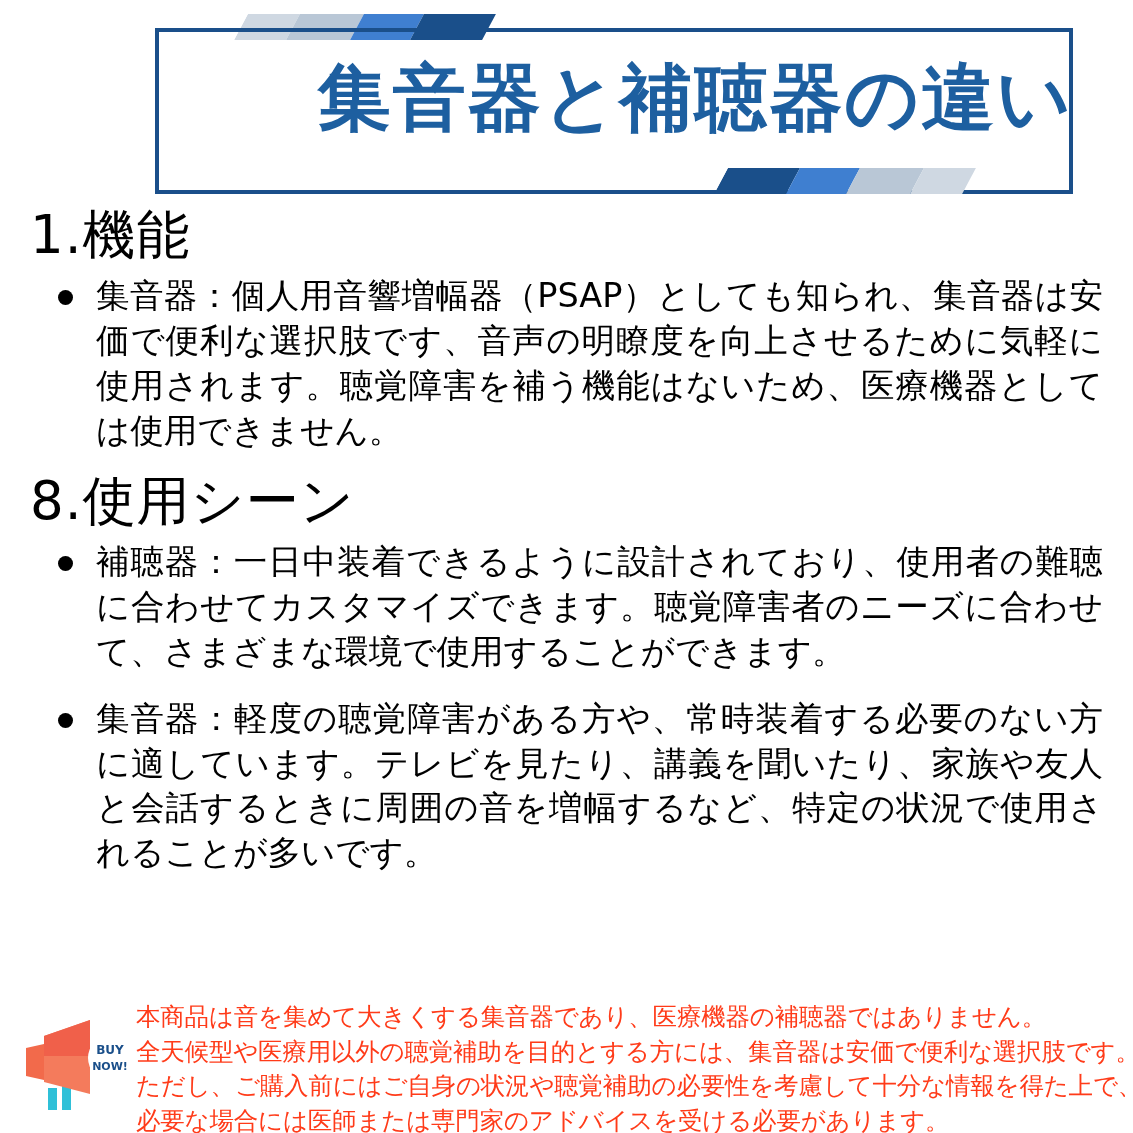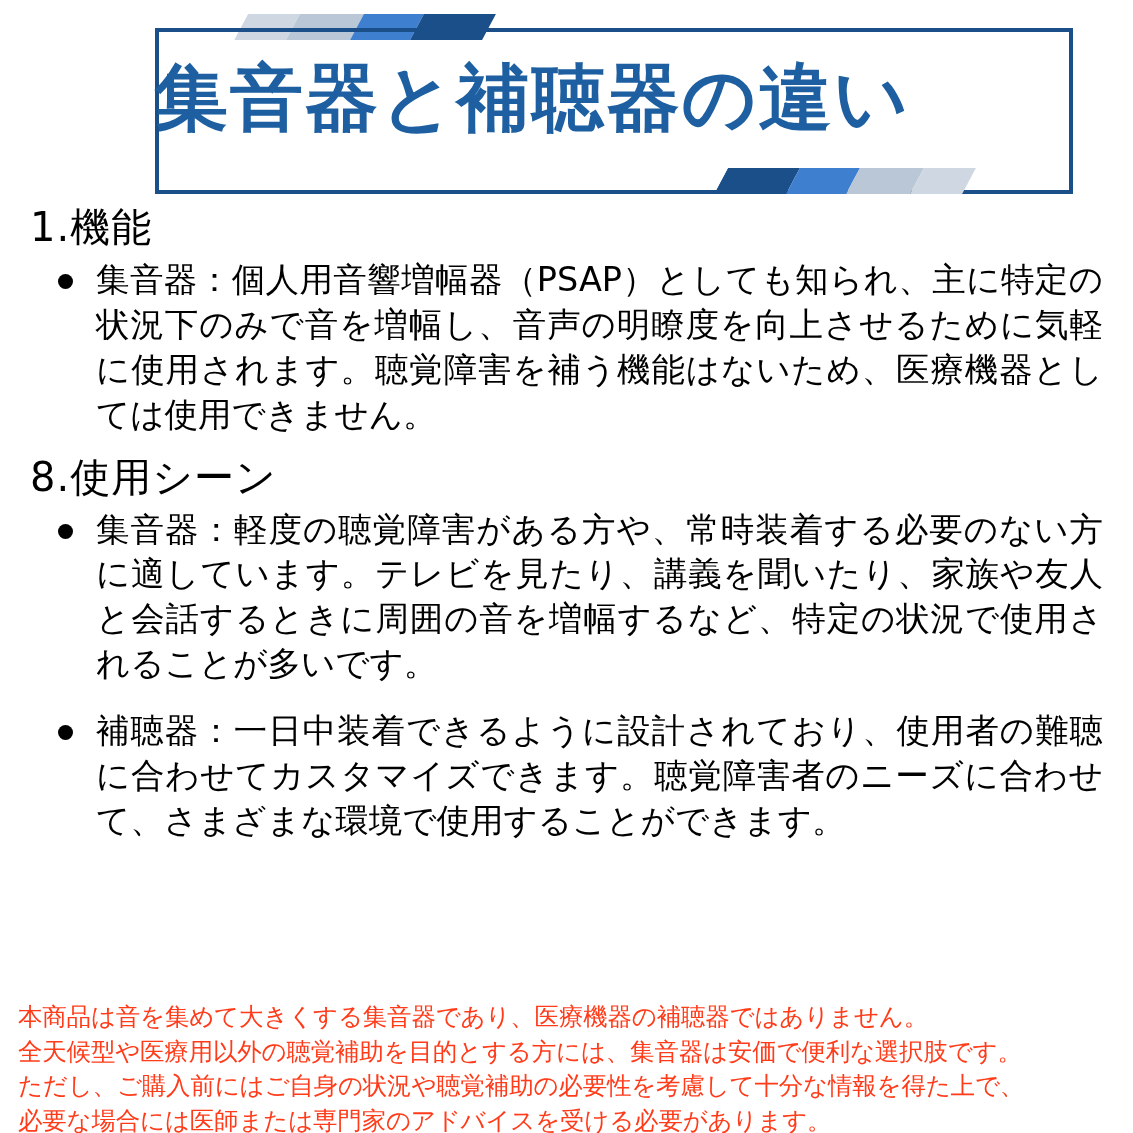--- a/index.html
+++ b/index.html
@@ -41,7 +41,7 @@
     left: 0;
     right: 0;
     top: 36px;
-    text-align: left;
+    text-align: right;
     font-family: "DejaVu Serif", "Liberation Serif", serif;
     font-weight: bold;
     font-size: 73px;

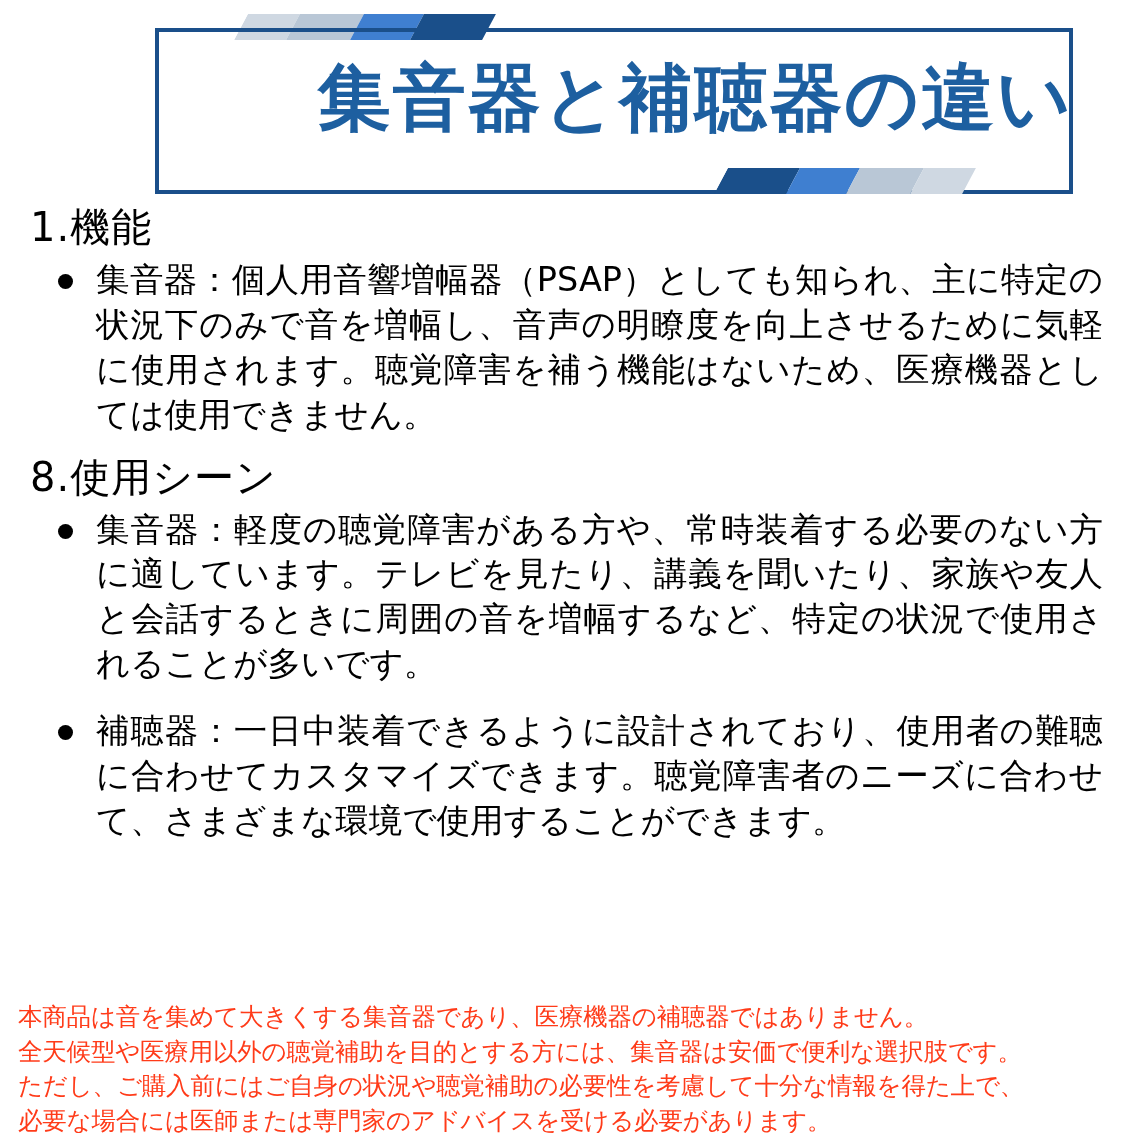--- a/index.html
+++ b/index.html
@@ -78,7 +78,7 @@
     margin: 8px 30px 0 30px;
   }
   .section-heading {
-    font-size: 40px;
+    font-size: 53px;
     font-weight: 500;
     line-height: 1.25;
     margin: 0 0 2px 0;

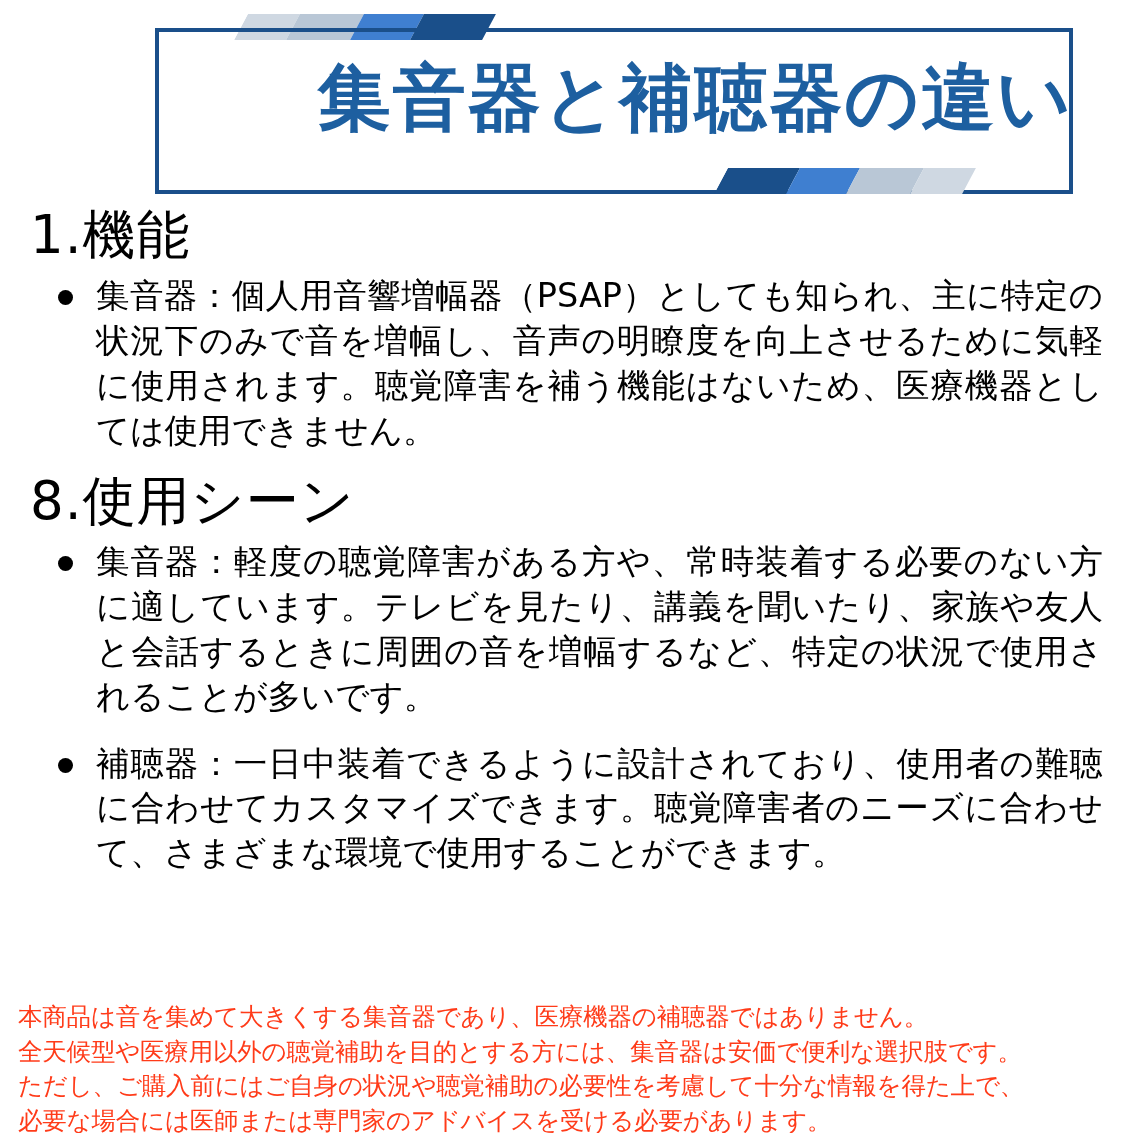--- a/index.html
+++ b/index.html
@@ -167,7 +167,7 @@
     <div class="section sec1">
       <h2 class="section-heading">1.機能</h2>
       <ul class="bullets">
-        <li class="bullet">集音器：個人用音響増幅器（PSAP）としても知られ、主に特定の状況下のみで音を増幅し、音声の明瞭度を向上させるために気軽に使用されます。聴覚障害を補う機能はないため、医療機器としては使用できません。</li>
+        <li class="bullet">集音器：個人用音響増幅器（PSAP）としても知られ、集音器は安価で便利な選択肢です、音声の明瞭度を向上させるために気軽に使用されます。聴覚障害を補う機能はないため、医療機器としては使用できません。</li>
       </ul>
     </div>
 

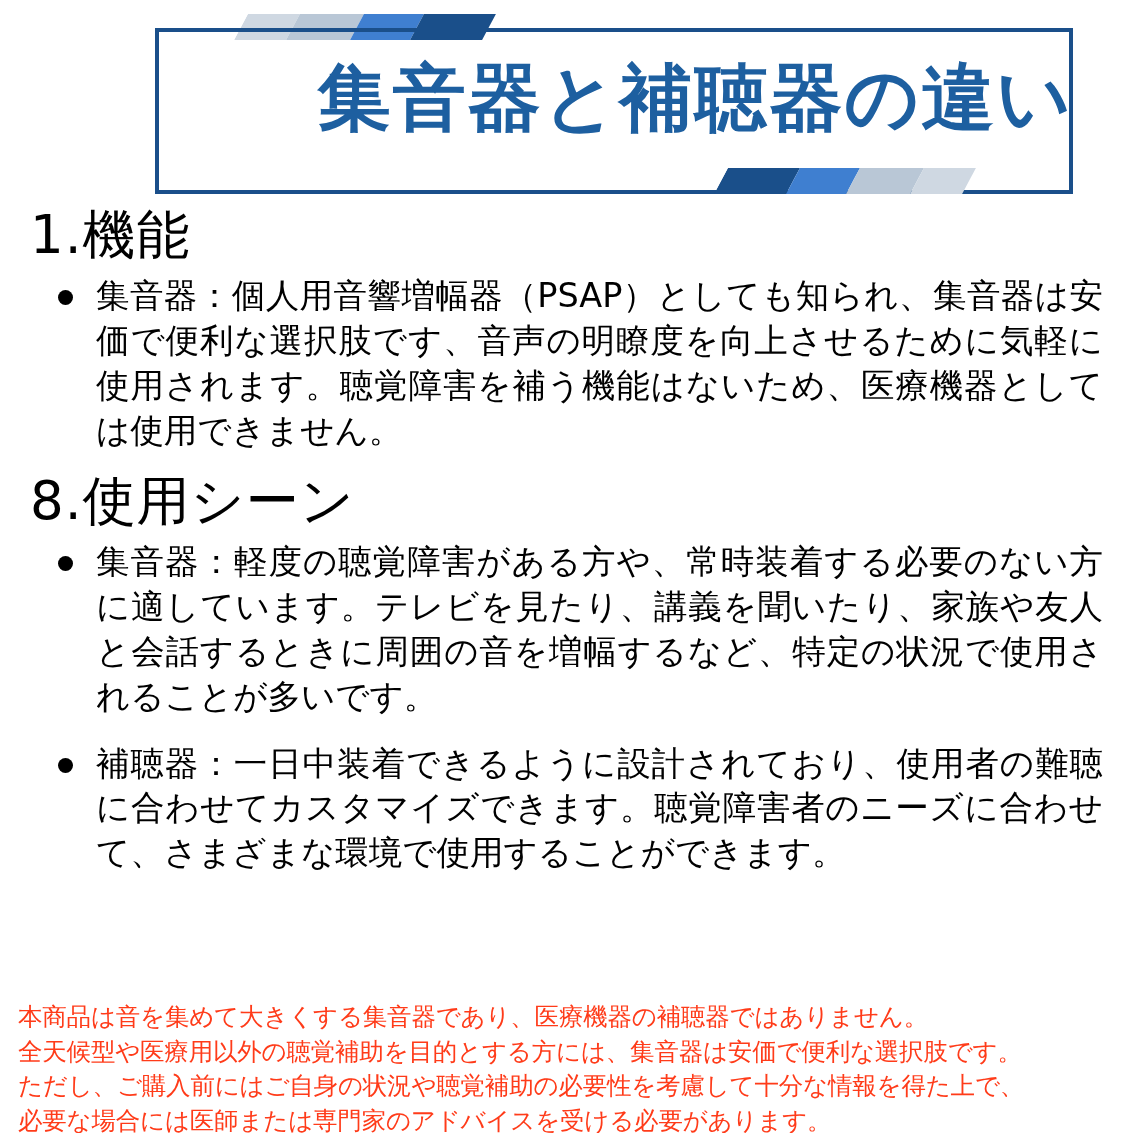--- a/index.html
+++ b/index.html
@@ -174,8 +174,8 @@
     <div class="section sec2">
       <h2 class="section-heading">8.使用シーン</h2>
       <ul class="bullets">
+        <li class="bullet">補聴器：一日中装着できるように設計されており、使用者の難聴に合わせてカスタマイズできます。聴覚障害者のニーズに合わせて、さまざまな環境で使用することができます。</li>
         <li class="bullet">集音器：軽度の聴覚障害がある方や、常時装着する必要のない方に適しています。テレビを見たり、講義を聞いたり、家族や友人と会話するときに周囲の音を増幅するなど、特定の状況で使用されることが多いです。</li>
-        <li class="bullet">補聴器：一日中装着できるように設計されており、使用者の難聴に合わせてカスタマイズできます。聴覚障害者のニーズに合わせて、さまざまな環境で使用することができます。</li>
       </ul>
     </div>
 

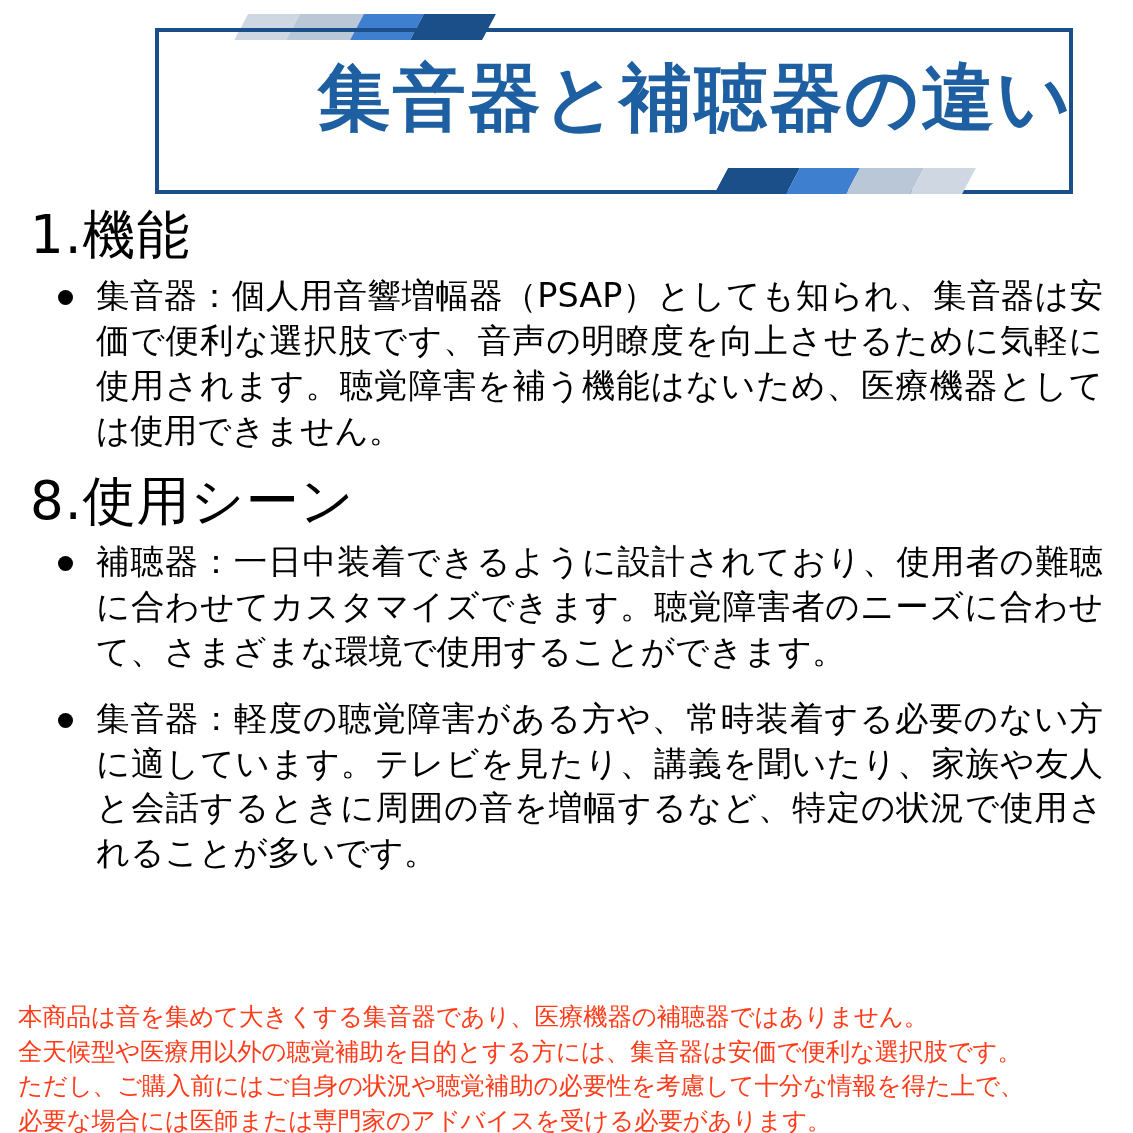--- a/index.html
+++ b/index.html
@@ -182,6 +182,21 @@
   </div>
 
   <div class="footer">
+    <div class="megaphone">
+      <svg viewBox="0 0 118 110" width="118" height="110" aria-hidden="true">
+
+        <rect x="44" y="62" width="9" height="38" fill="#2fc0d8"></rect>
+        <rect x="30" y="78" width="9" height="22" fill="#2fc0d8"></rect>
+
+        <path d="M8 38 L8 66 L26 70 L26 34 Z" fill="#f26a4b"></path>
+        <path d="M26 26 L72 10 L72 84 L26 72 Z" fill="#f47b5c"></path>
+        <path d="M26 26 L72 10 L72 46 L26 46 Z" fill="#f0604a"></path>
+
+        <circle cx="92" cy="48" r="22" fill="#ffffff"></circle>
+        <text x="92" y="44" font-family="'DejaVu Sans','Liberation Sans',sans-serif" font-size="12" font-weight="bold" fill="#1a4f8a" text-anchor="middle">BUY</text>
+        <text x="92" y="60" font-family="'DejaVu Sans','Liberation Sans',sans-serif" font-size="11" font-weight="bold" fill="#1a4f8a" text-anchor="middle">NOW!</text>
+      </svg>
+    </div>
     <div class="note">
       <div>本商品は音を集めて大きくする集音器であり、医療機器の補聴器ではありません。</div>
       <div>全天候型や医療用以外の聴覚補助を目的とする方には、集音器は安価で便利な選択肢です。</div>

